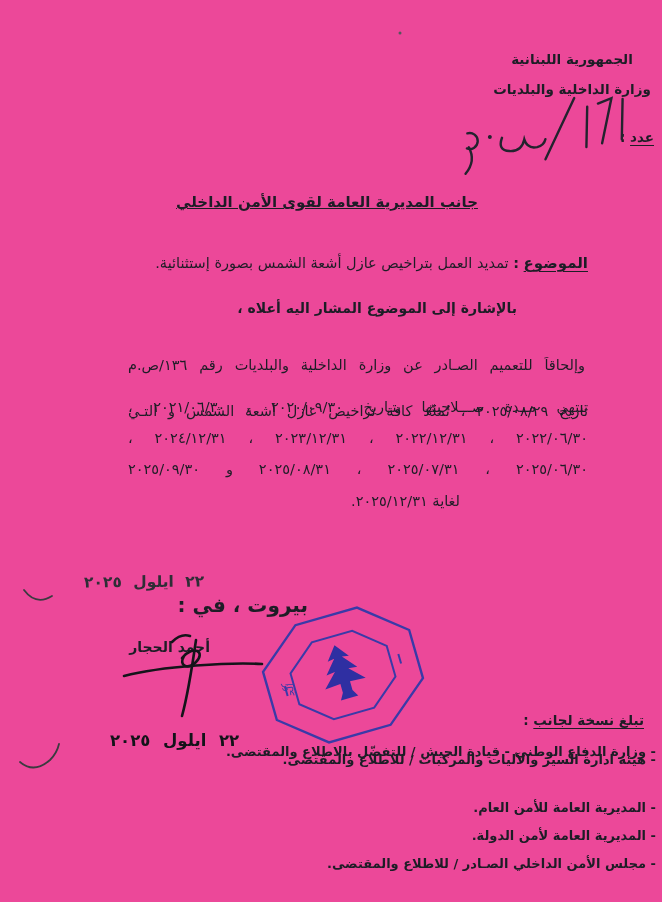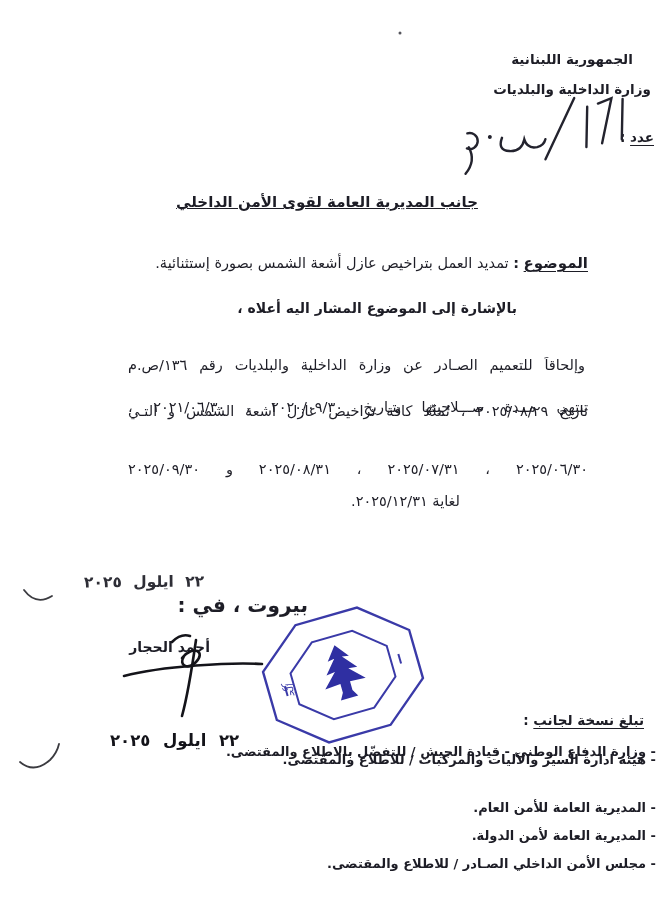--- a/index.html
+++ b/index.html
@@ -4,7 +4,7 @@
 <style>
   html,body{margin:0;padding:0;background:#e8e8e8;}
   .doc{
-    position:relative;width:662px;height:902px;background:#ffffff;
+    position:relative;width:662px;height:902px;background:#ec4899;
     font-family:"DejaVu Sans",sans-serif;color:#1d1d26;direction:rtl;
     overflow:hidden;margin:0 auto;
   }

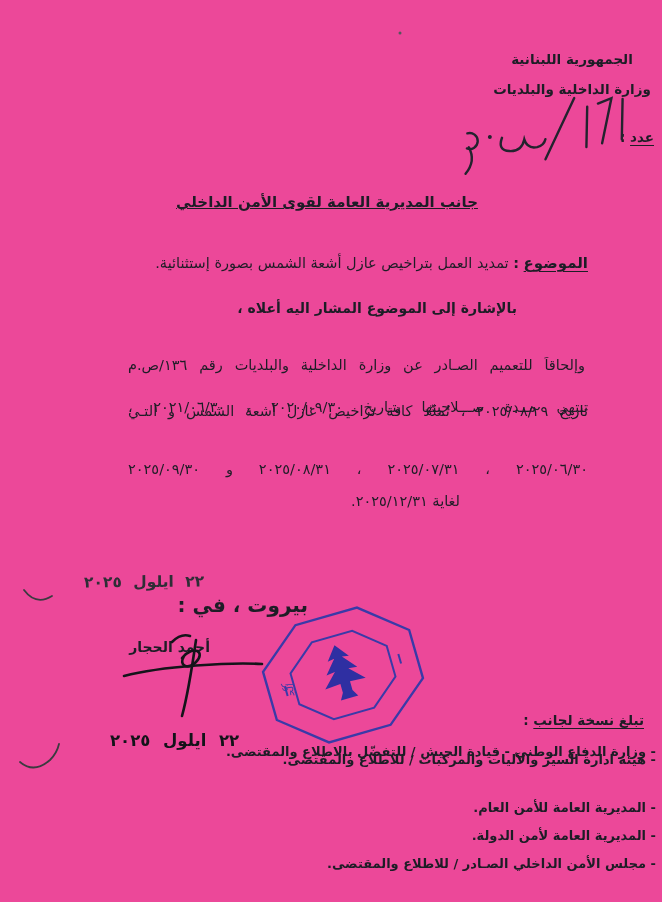--- a/index.html
+++ b/index.html
@@ -82,6 +82,7 @@
   <div class="abs bl bl1">وإلحاقاً للتعميم الصـادر عن وزارة الداخلية والبلديات رقم ١٣٦/ص.م</div>
   <div class="abs bl bl2">تاريخ ٢٠٢٥/٠٨/٢٩ ، تُمدّد كافة تراخيص عازل أشعة الشمس و التـي</div>
   <div class="abs bl bl3">تنتهي مــدة صـــلاحيتها بتـاريخ ٢٠٢٠/٠٩/٣٠ ، ٢٠٢١/٠٦/٣٠ ،</div>
+  <div class="abs bl bl4">٢٠٢٢/٠٦/٣٠ ، ٢٠٢٢/١٢/٣١ ، ٢٠٢٣/١٢/٣١ ، ٢٠٢٤/١٢/٣١ ،</div>
   <div class="abs bl bl5">٢٠٢٥/٠٦/٣٠ ، ٢٠٢٥/٠٧/٣١ ، ٢٠٢٥/٠٨/٣١ و ٢٠٢٥/٠٩/٣٠</div>
   <div class="abs bl bl6">لغاية ٢٠٢٥/١٢/٣١.</div>
 

